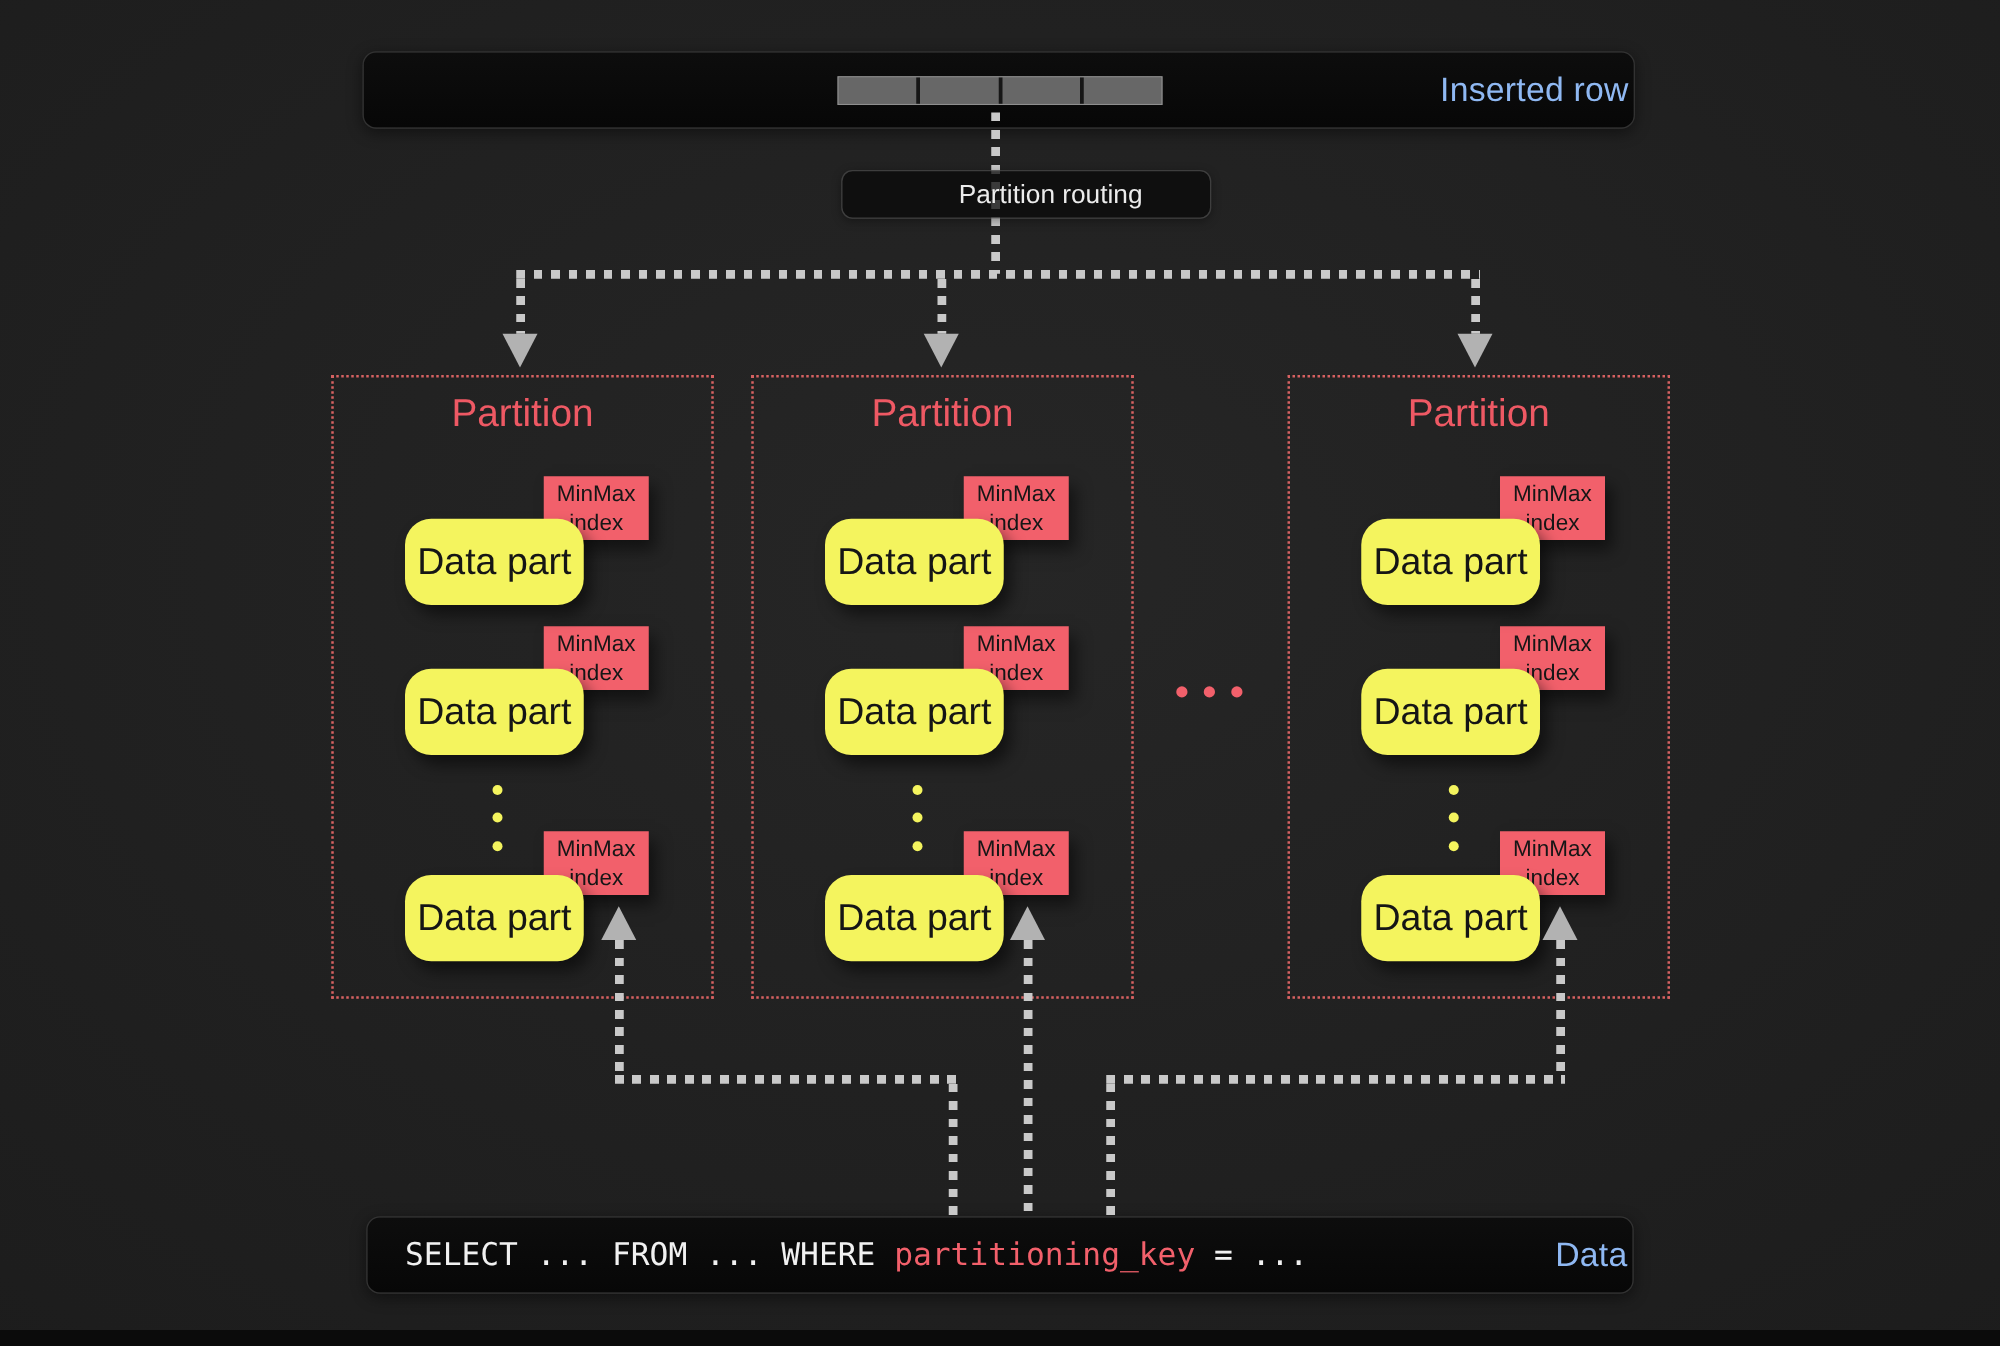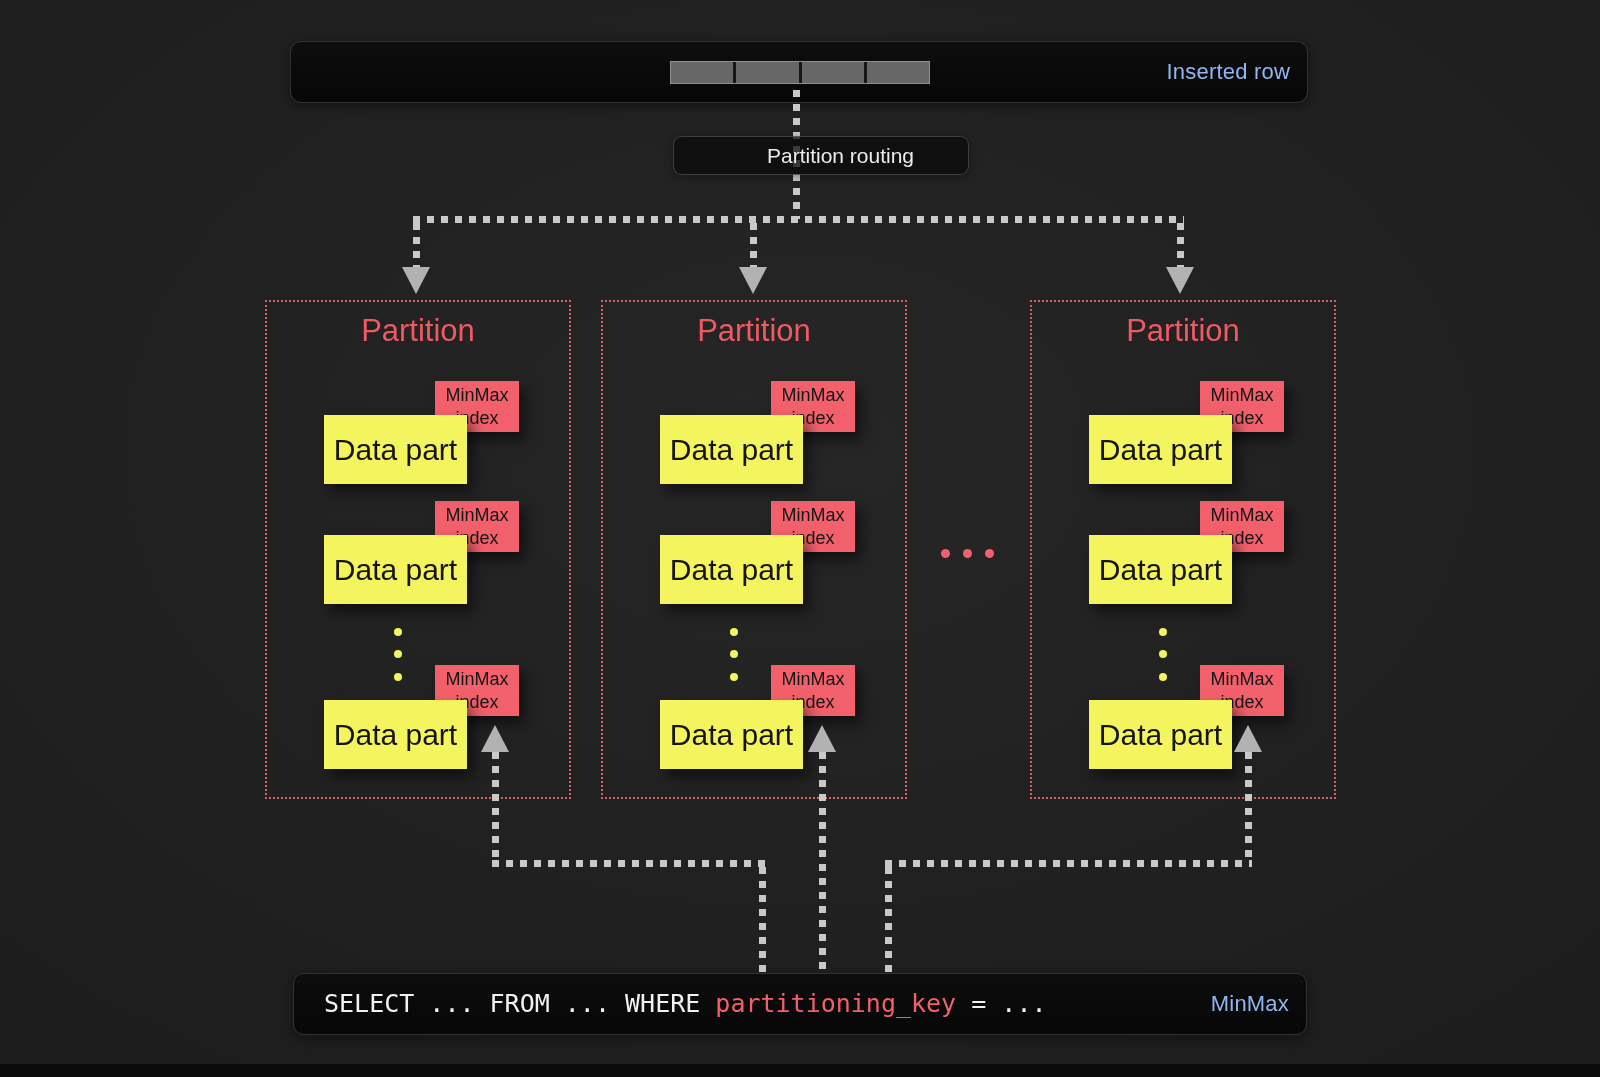--- a/index.html
+++ b/index.html
@@ -18,8 +18,8 @@
   #top-bar{left:290px;top:41px;width:1016px;}
   #query-bar{left:293px;top:973px;width:1012px;}
   .bar-label{
-    position:absolute;right:17px;top:50%;transform:translateY(-50%);
-    color:#8fb8f2;font-size:22px;letter-spacing:.2px;
+    position:absolute;right:4px;top:50%;transform:translateY(-50%);
+    color:#8fb8f2;font-size:27px;letter-spacing:.2px;
   }
   #row-cells{
     position:absolute;left:379px;top:19px;height:23px;width:260px;

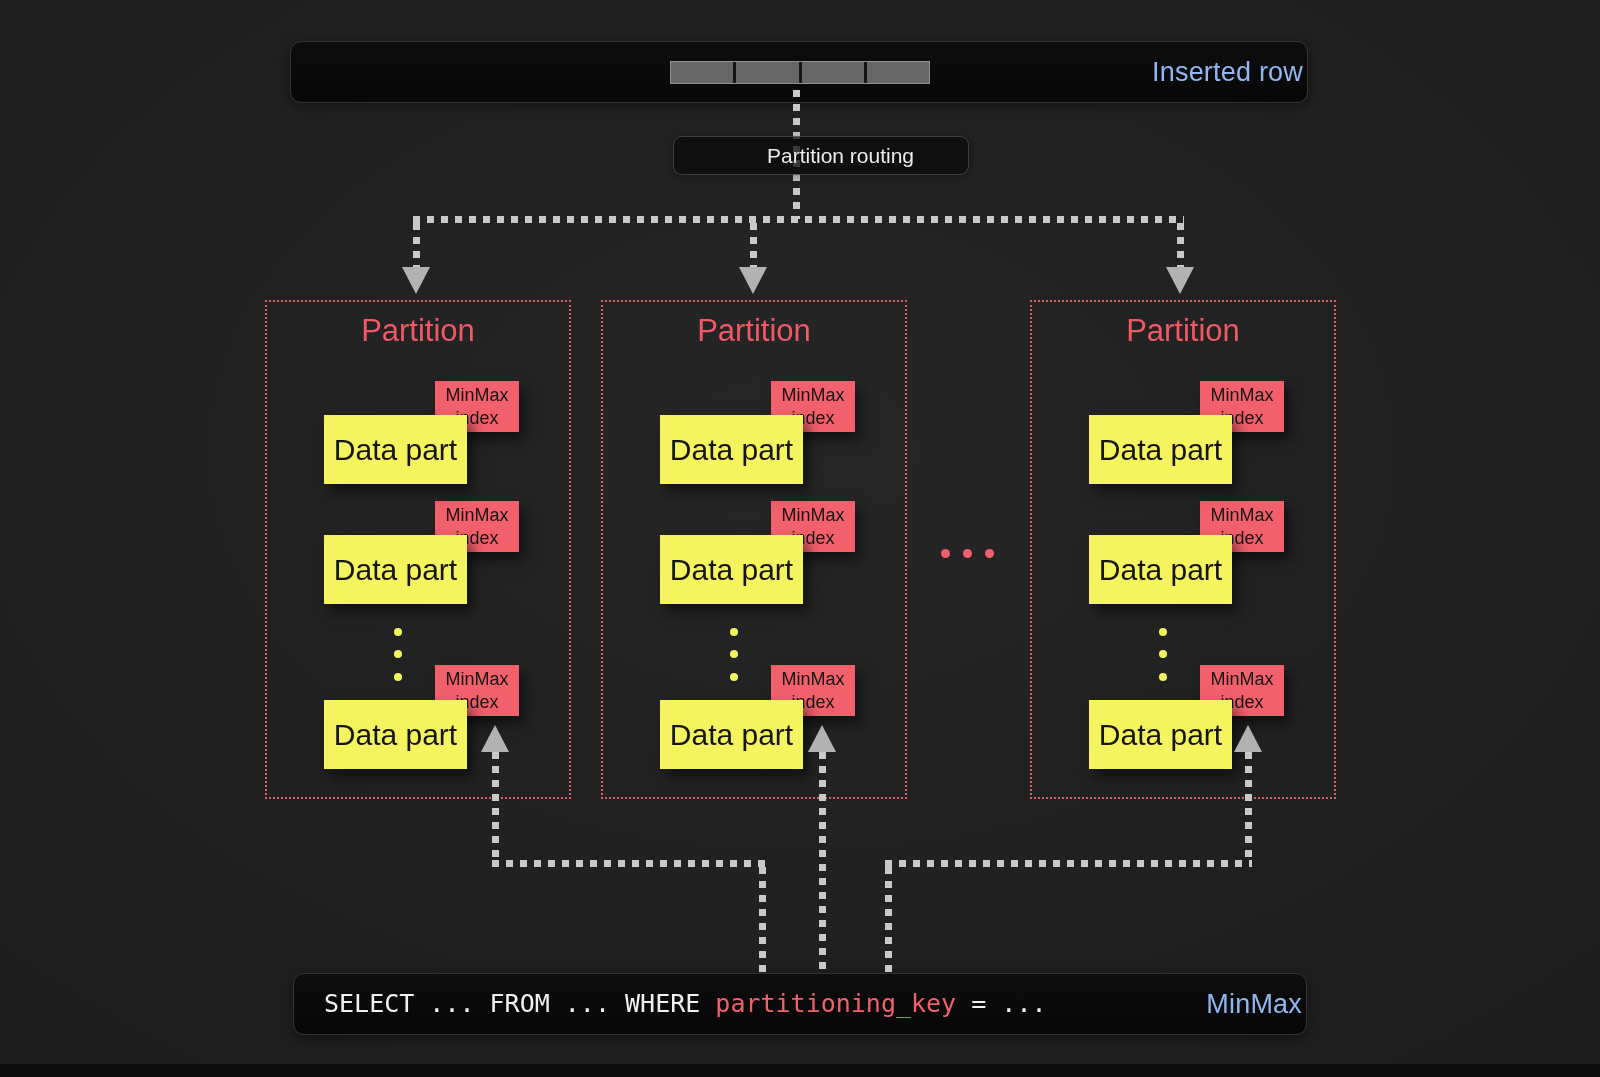--- a/index.html
+++ b/index.html
@@ -68,6 +68,7 @@
     position:absolute;width:143px;height:69px;background:#f4f45e;z-index:2;
     color:#151515;font-size:30px;display:flex;align-items:center;justify-content:center;
     box-shadow:6px 8px 12px rgba(0,0,0,.5);
+    border-radius:21px;
   }
   .ydot{position:absolute;width:8px;height:8px;border-radius:50%;background:#f4f45e;}
   .rdot{position:absolute;width:9px;height:9px;border-radius:50%;background:#f2606b;z-index:2;}

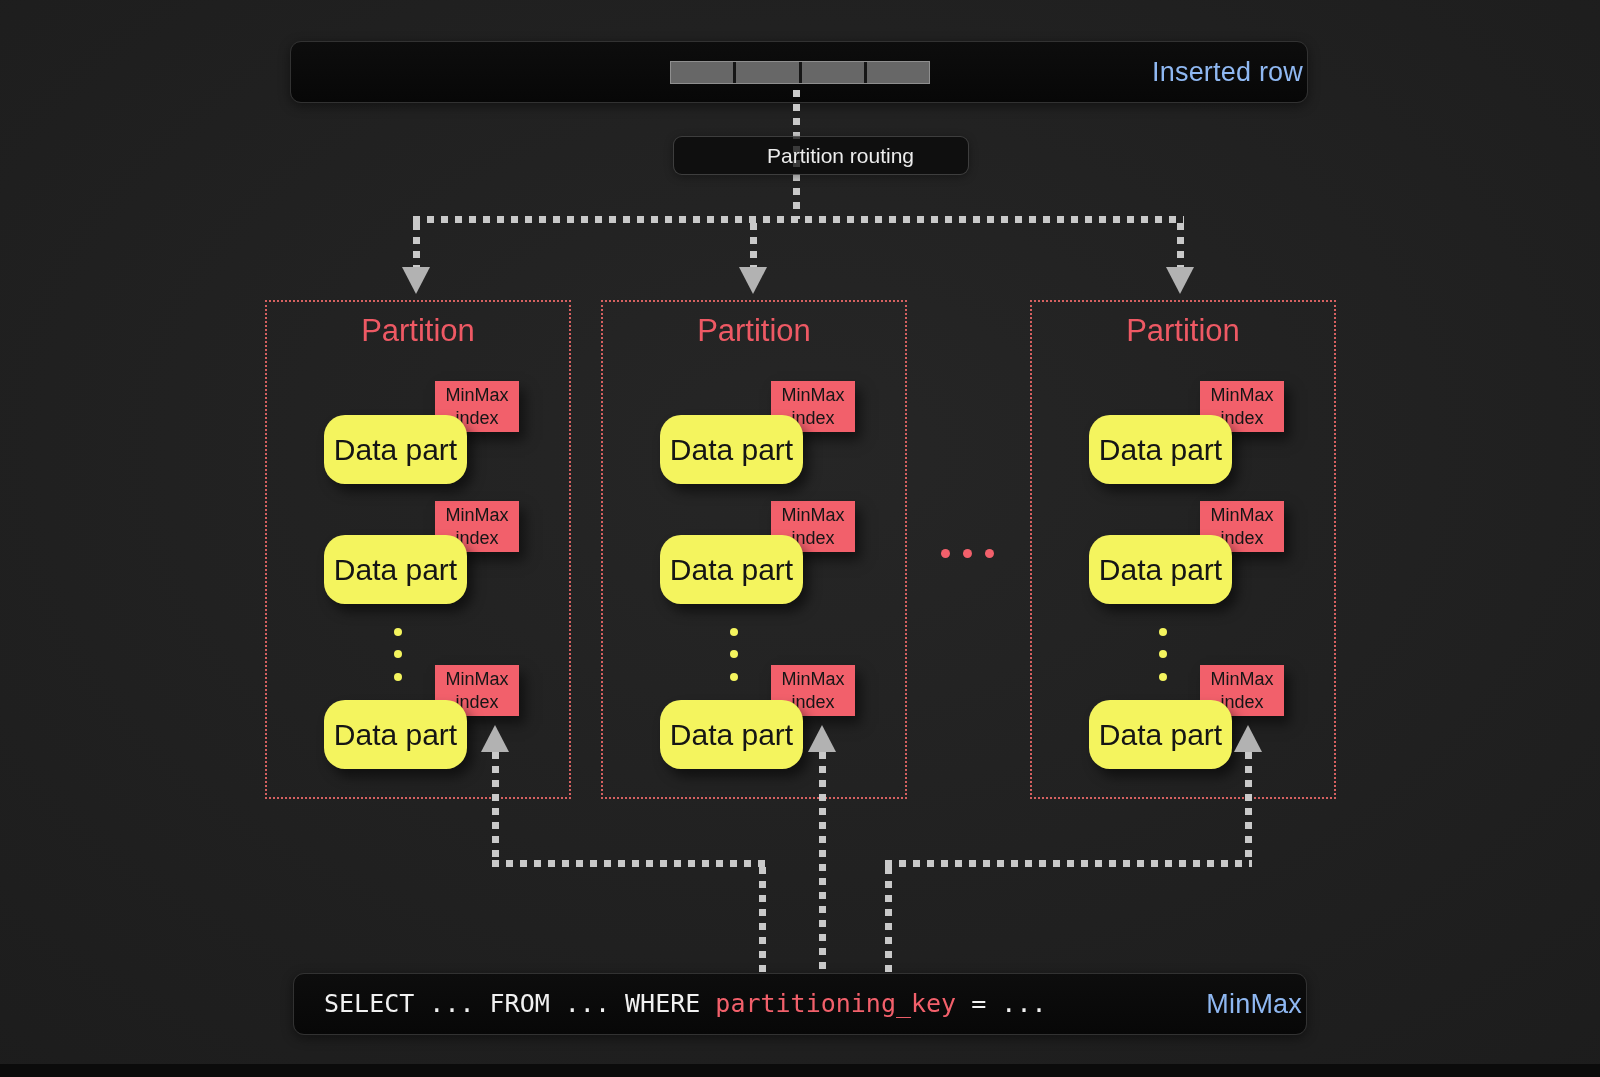--- a/index.html
+++ b/index.html
@@ -155,7 +155,7 @@
 
   <div class="bar" id="query-bar">
     <div id="sql"><span>SELECT ... FROM ... WHERE </span><span class="key">partitioning_key</span><span> = ...</span></div>
-    <div class="bar-label">MinMax</div>
+    <div class="bar-label">Data</div>
   </div>
 
   <div id="bottom-strip"></div>

